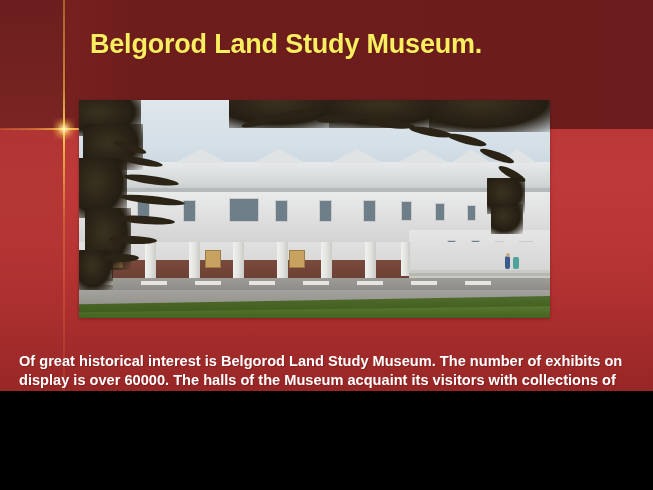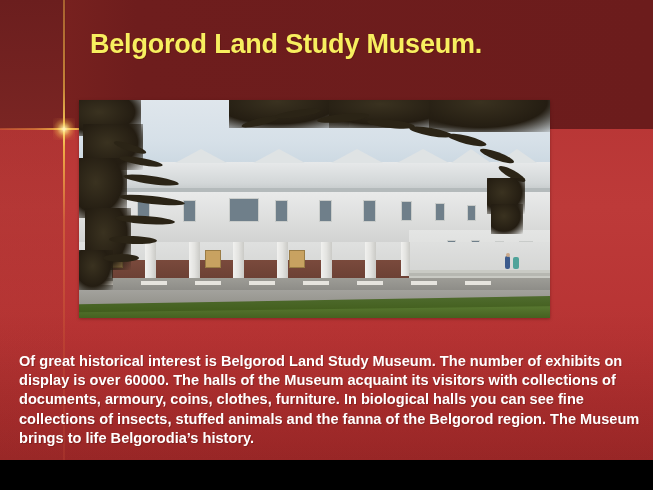--- a/index.html
+++ b/index.html
@@ -14,7 +14,7 @@
   #slide {
     position: relative;
     width: 653px;
-    height: 460px;
+    height: 391px;
     font-family: "Liberation Sans", sans-serif;
     overflow: hidden;
   }

